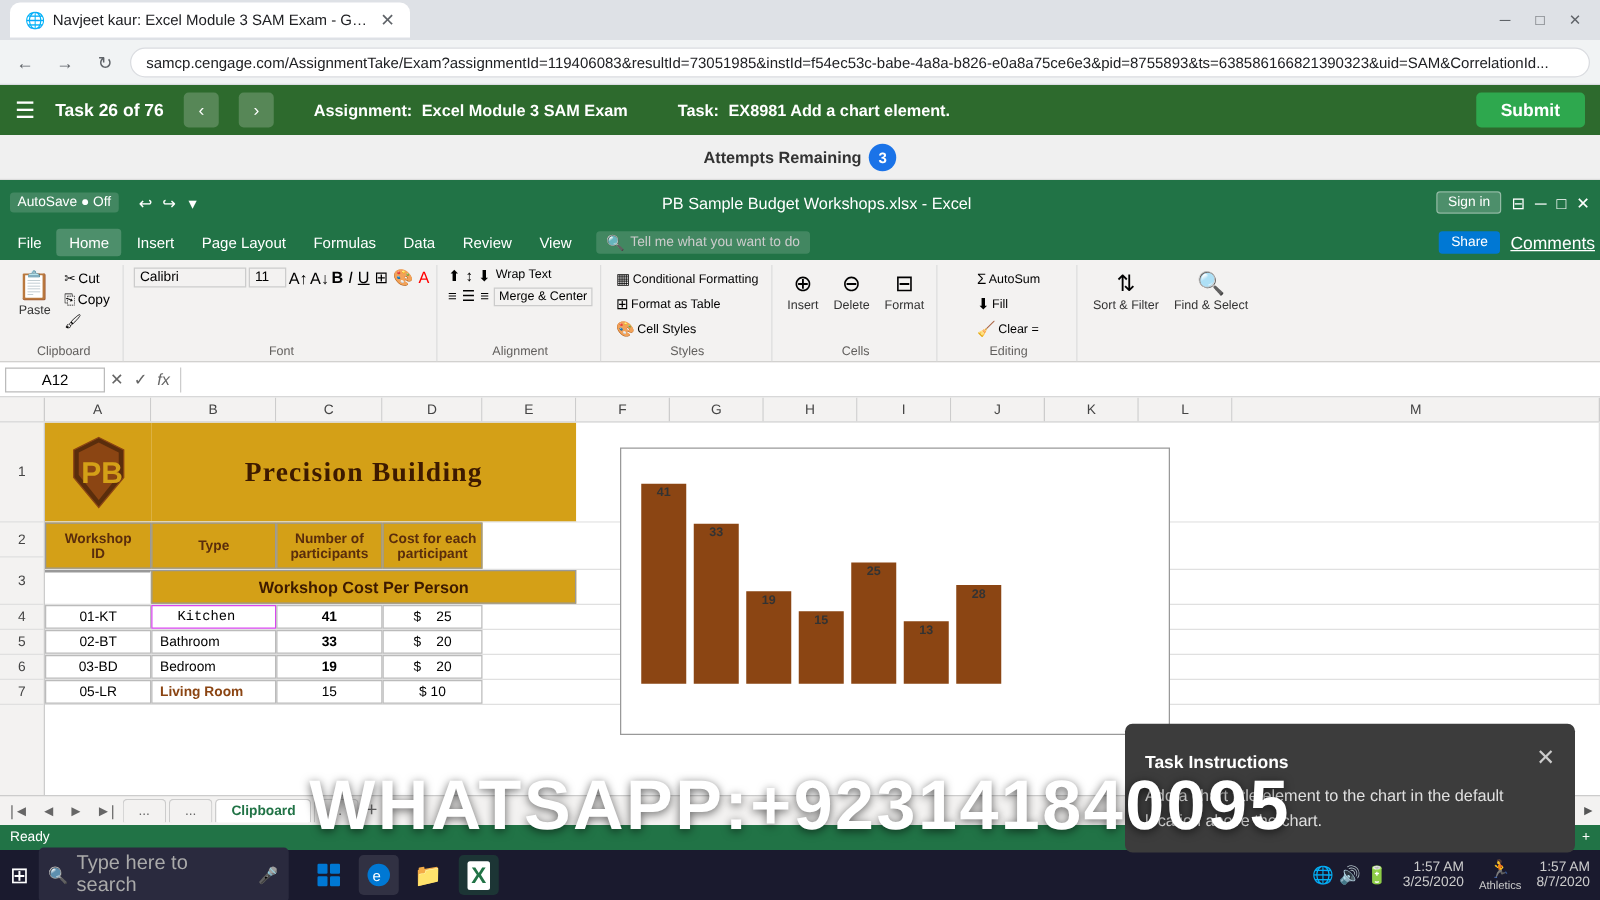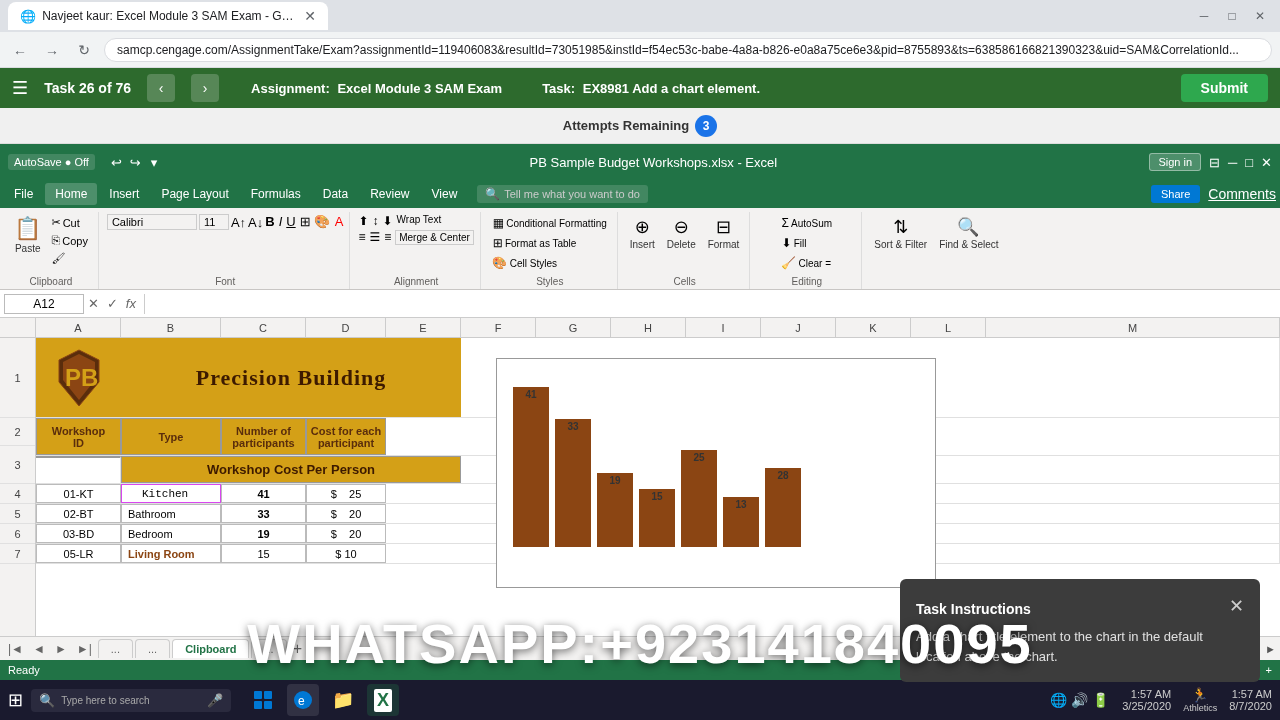--- a/index.html
+++ b/index.html
@@ -592,7 +592,7 @@
   <span class="taskbar-start">⊞</span>
   <div class="taskbar-search">
     <span style="font-size:13px; color:#aaa;">🔍</span>
-    <span style="color:#aaa; font-size:10px;">Type here to search</span>
+    <span style="color:#aaa; font-size:16px;">Type here to search</span>
     <span style="margin-left:auto; font-size:13px; color:#aaa; cursor:pointer;">🎤</span>
   </div>
   <div class="taskbar-icons">

